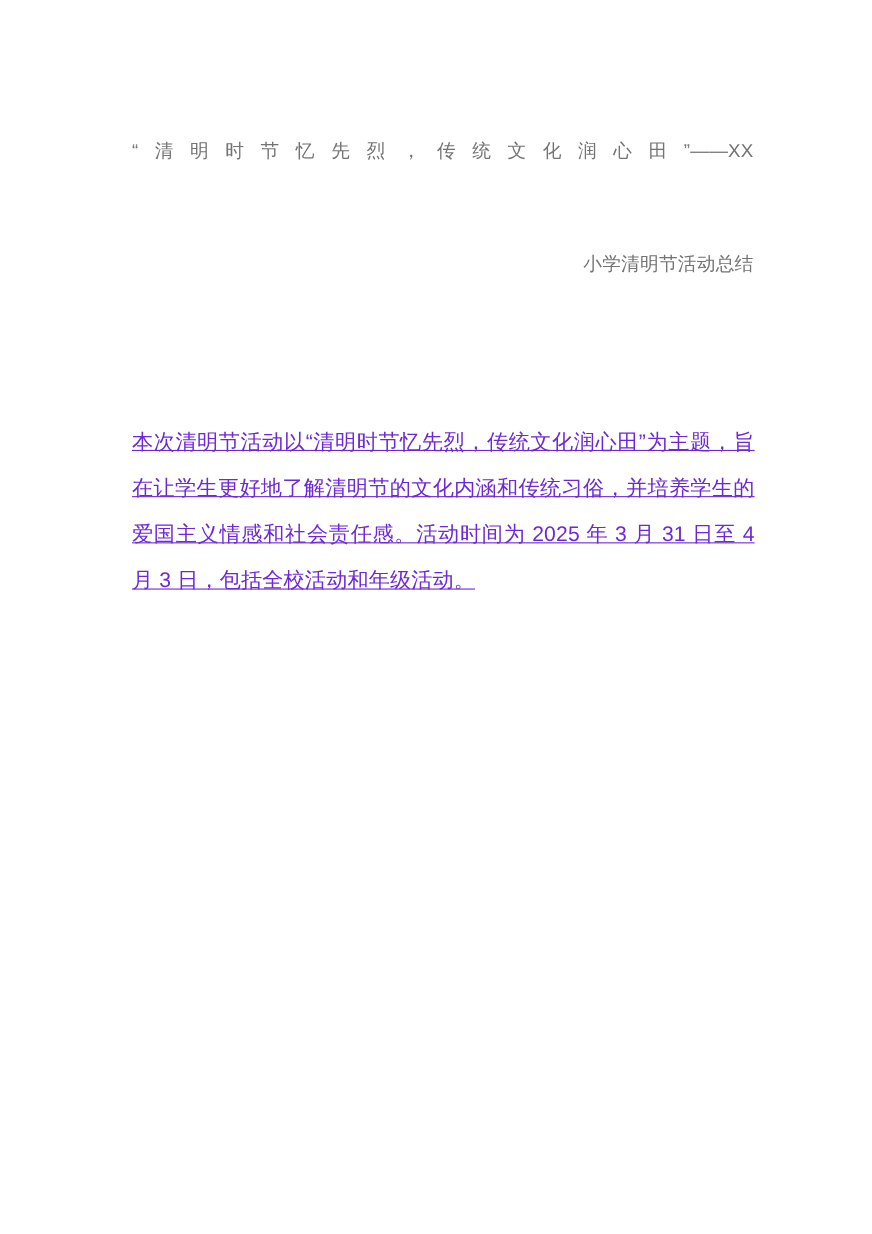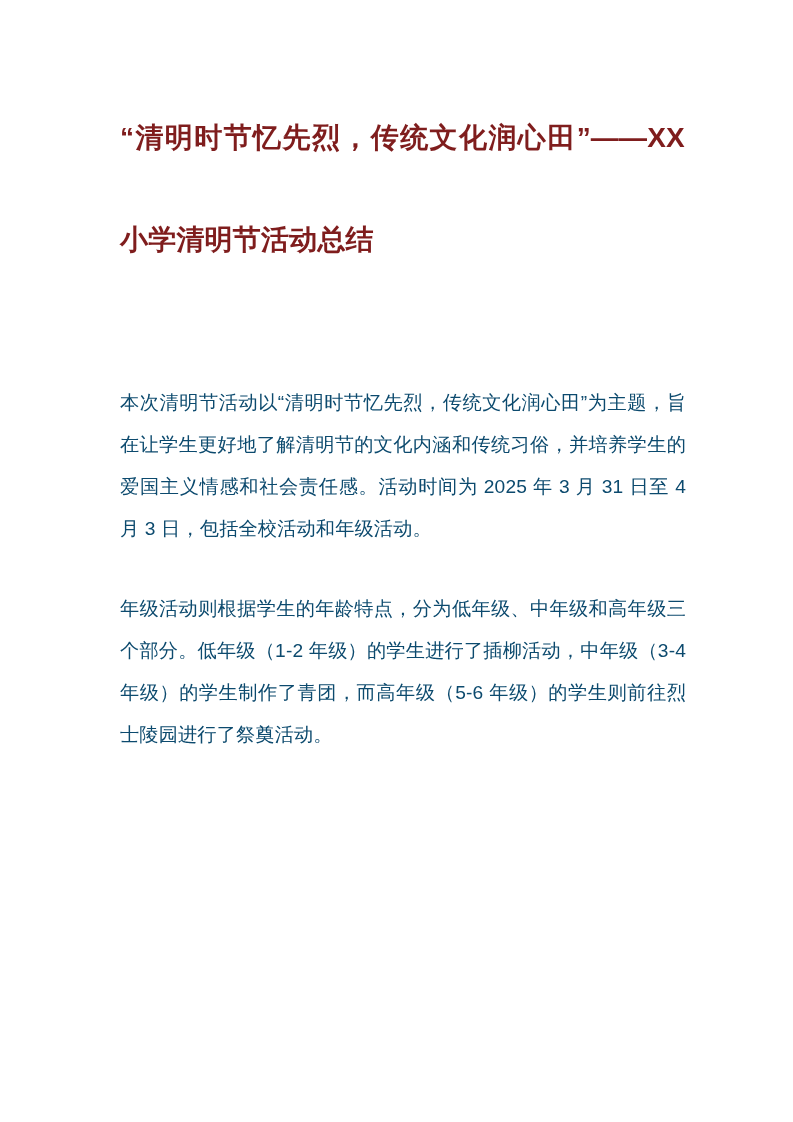--- a/index.html
+++ b/index.html
@@ -31,11 +31,11 @@
     width: 565px;
   }
   .title-line {
-    font-size: 28px;
-    font-weight: bold;
+    font-size: 17px;
+    font-weight: normal;
     line-height: 40px;
     letter-spacing: 0.2px;
-    color: #7f1d1d;
+    color: #737373;
     white-space: nowrap;
   }
   .title-line-1 {

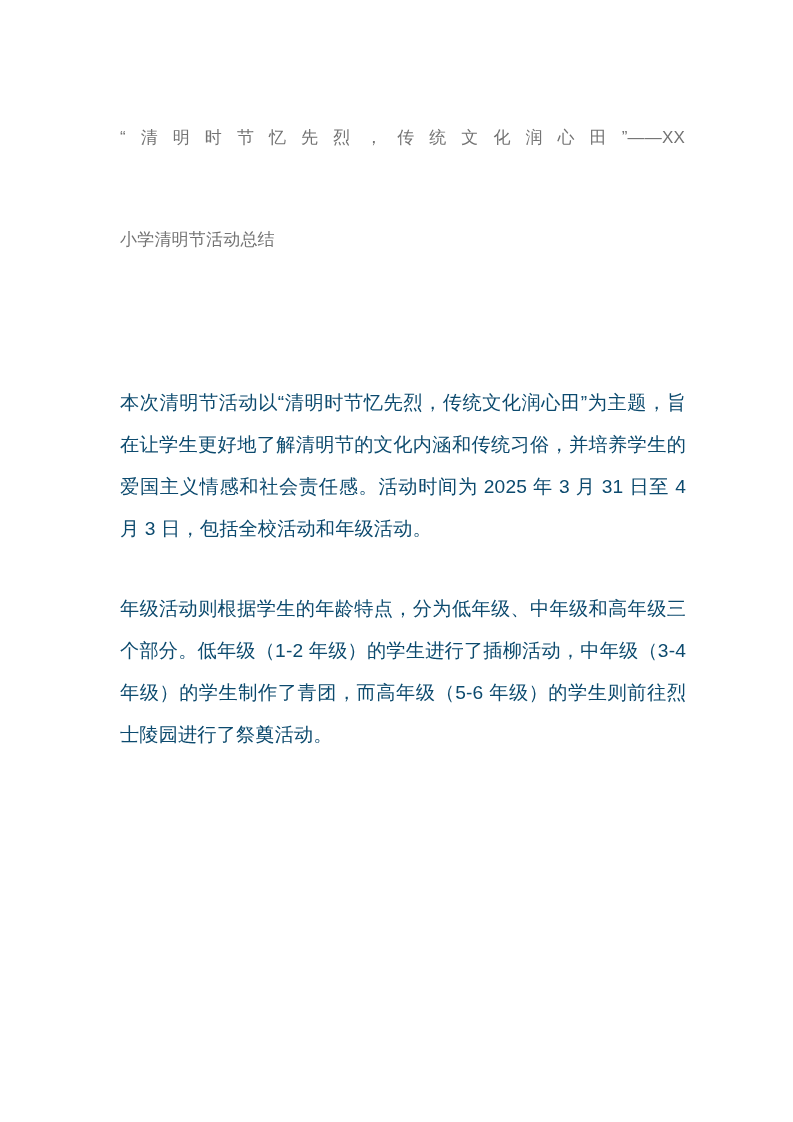--- a/index.html
+++ b/index.html
@@ -44,7 +44,7 @@
     white-space: normal;
   }
   .title-line-2 {
-    text-align: left;
+    text-align: right;
     margin-top: 62px;
   }
 

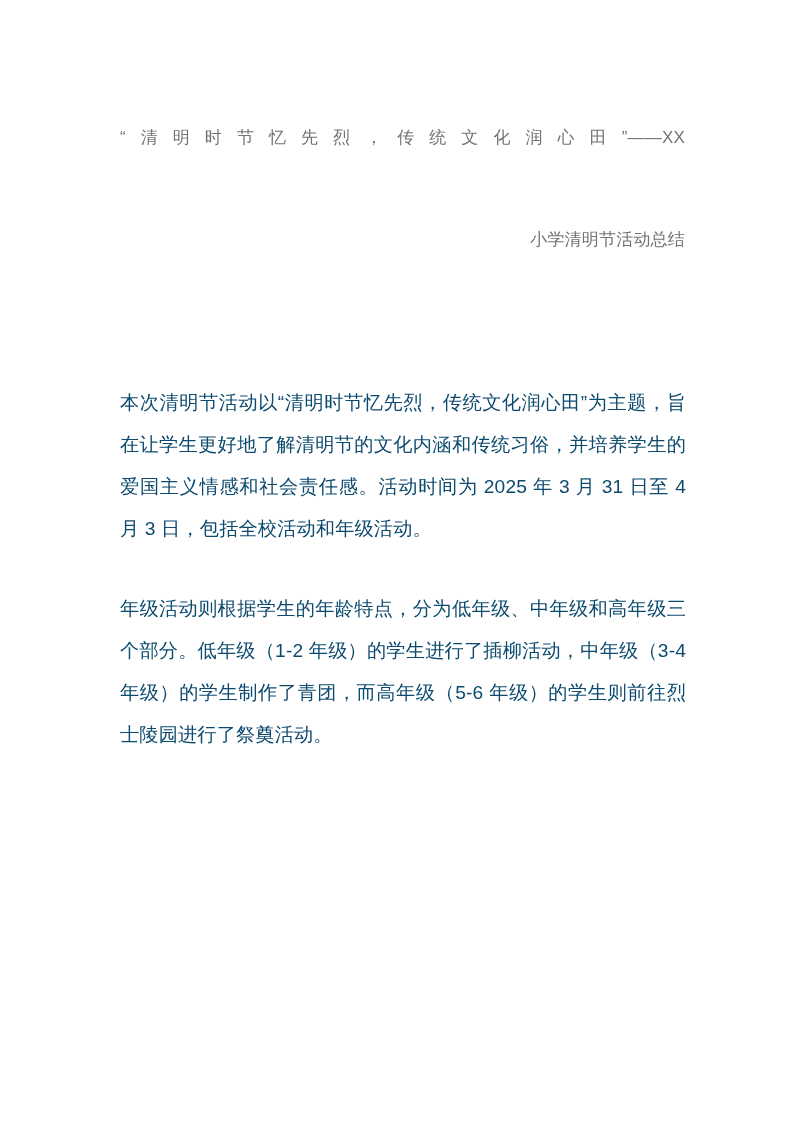--- a/index.html
+++ b/index.html
@@ -61,8 +61,9 @@
     text-align: justify;
     text-align-last: left;
     letter-spacing: 0.15px;
-    color: #0c4a6e;
+    color: #6d28d9;
     margin: 0 0 38px 0;
+    text-decoration: underline;
   }
   .para:last-child {
     margin-bottom: 0;

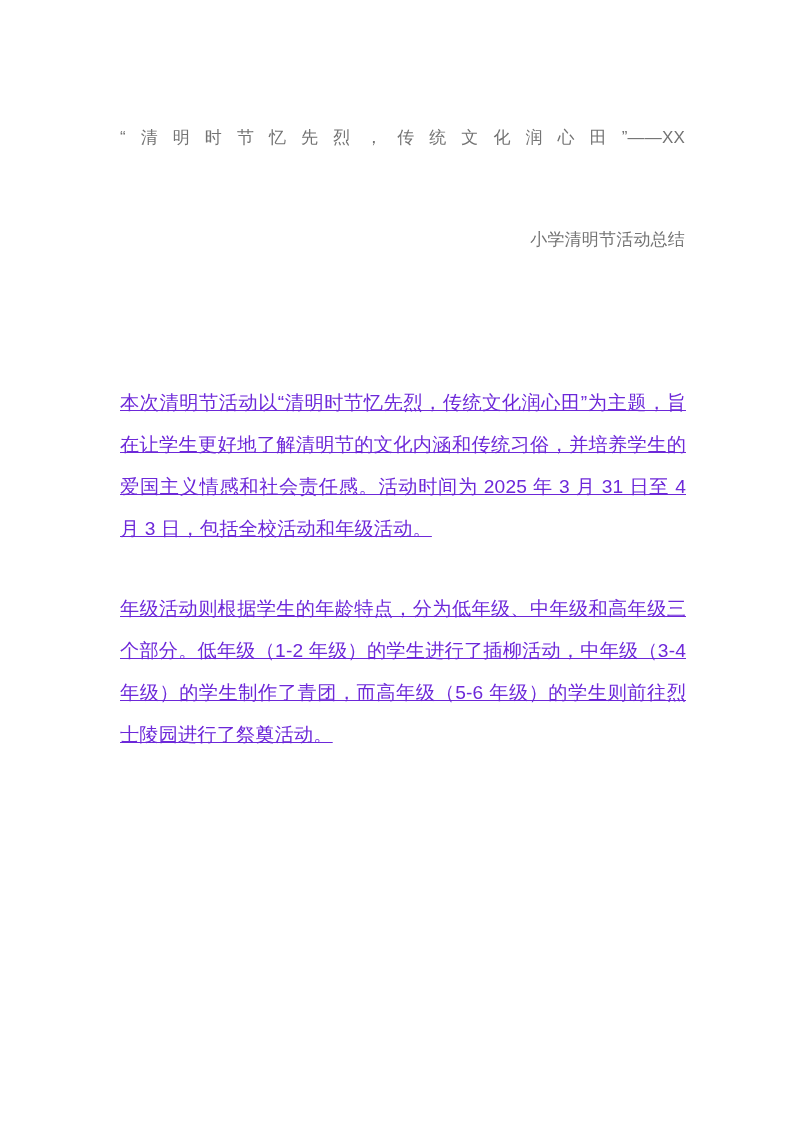--- a/index.html
+++ b/index.html
@@ -81,7 +81,6 @@
 
   <div class="doc-body">
     <p class="para">本次清明节活动以“清明时节忆先烈，传统文化润心田”为主题，旨在让学生更好地了解清明节的文化内涵和传统习俗，并培养学生的爱国主义情感和社会责任感。活动时间为 2025 年 3 月 31 日至 4 月 3 日，包括全校活动和年级活动。</p>
-    <p class="para">年级活动则根据学生的年龄特点，分为低年级、中年级和高年级三个部分。低年级（1-2 年级）的学生进行了插柳活动，中年级（3-4 年级）的学生制作了青团，而高年级（5-6 年级）的学生则前往烈士陵园进行了祭奠活动。</p>
   </div>
 
 </div>

